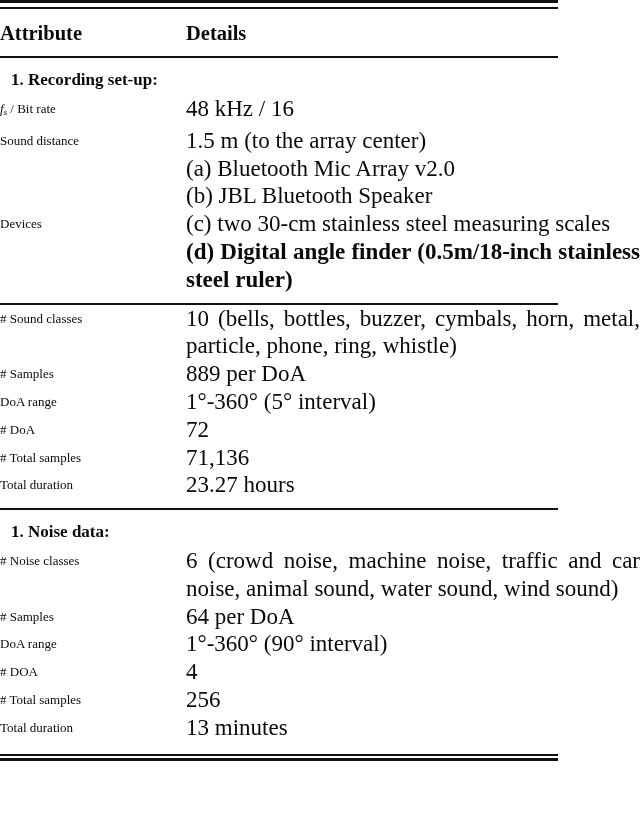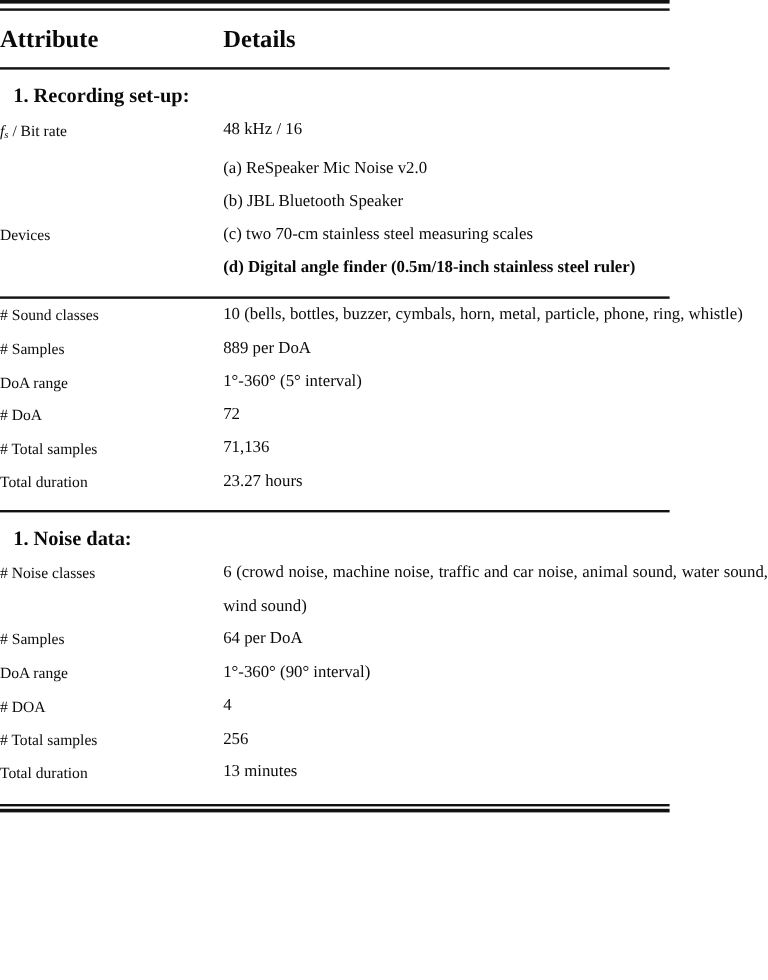--- a/index.html
+++ b/index.html
@@ -55,7 +55,7 @@
   }
   .cell-det {
     padding-right: 10px;
-    font-size: 14px;
+    font-size: 23px;
     line-height: 27.8px;
   }
 

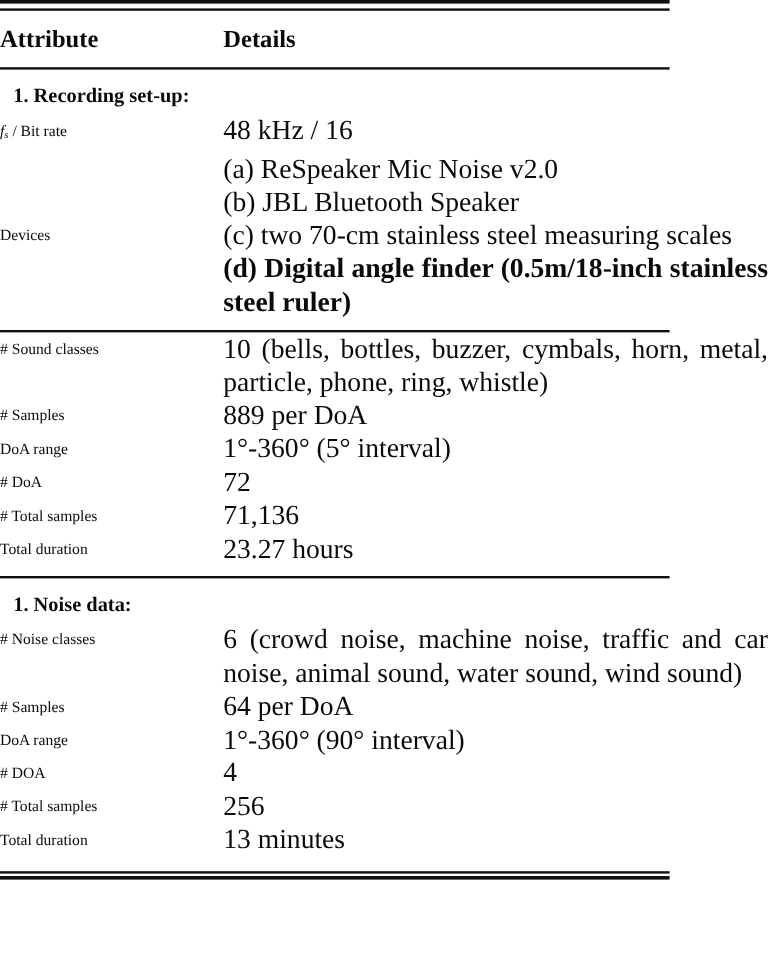--- a/index.html
+++ b/index.html
@@ -139,6 +139,10 @@
       <td class="cell-det">48 kHz / 16</td>
     </tr>
     <tr>
+      <td class="cell-attr">Sound distance</td>
+      <td class="cell-det">1.5 m (to the array center)</td>
+    </tr>
+    <tr>
       <td class="cell-attr" style="padding-top:55.6px">Devices</td>
       <td class="cell-det devices-lines">
         <div>(a) ReSpeaker Mic Noise v2.0</div>

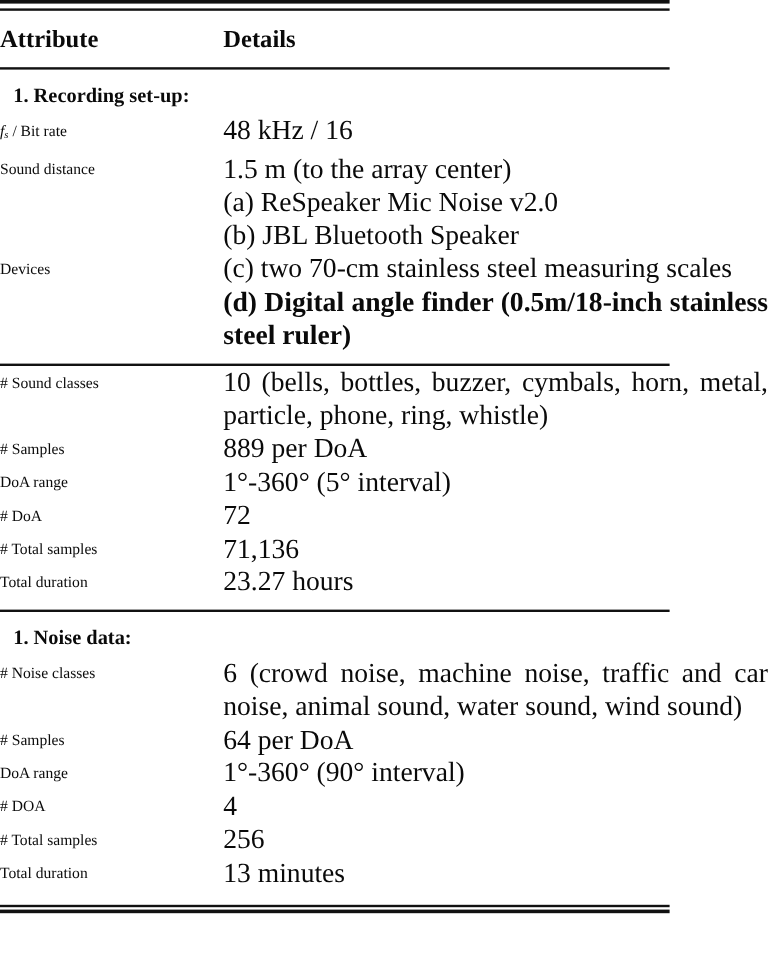--- a/index.html
+++ b/index.html
@@ -145,7 +145,7 @@
     <tr>
       <td class="cell-attr" style="padding-top:55.6px">Devices</td>
       <td class="cell-det devices-lines">
-        <div>(a) ReSpeaker Mic Noise v2.0</div>
+        <div>(a) Bluetooth Mic Array v2.0</div>
         <div>(b) JBL Bluetooth Speaker</div>
         <div>(c) two 70-cm stainless steel measuring scales</div>
         <div class="devices-just" style="white-space:normal">(d) Digital angle finder (0.5m/18-inch stainless steel ruler)</div>

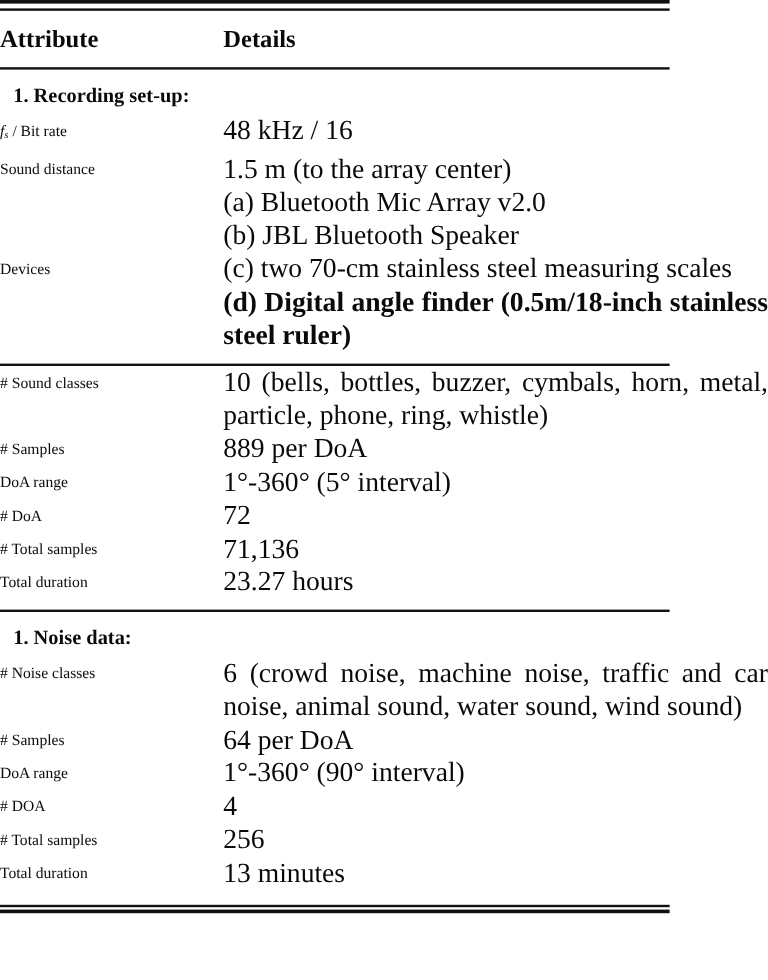--- a/index.html
+++ b/index.html
@@ -147,7 +147,7 @@
       <td class="cell-det devices-lines">
         <div>(a) Bluetooth Mic Array v2.0</div>
         <div>(b) JBL Bluetooth Speaker</div>
-        <div>(c) two 70-cm stainless steel measuring scales</div>
+        <div>(c) two 30-cm stainless steel measuring scales</div>
         <div class="devices-just" style="white-space:normal">(d) Digital angle finder (0.5m/18-inch stainless steel ruler)</div>
       </td>
     </tr>

